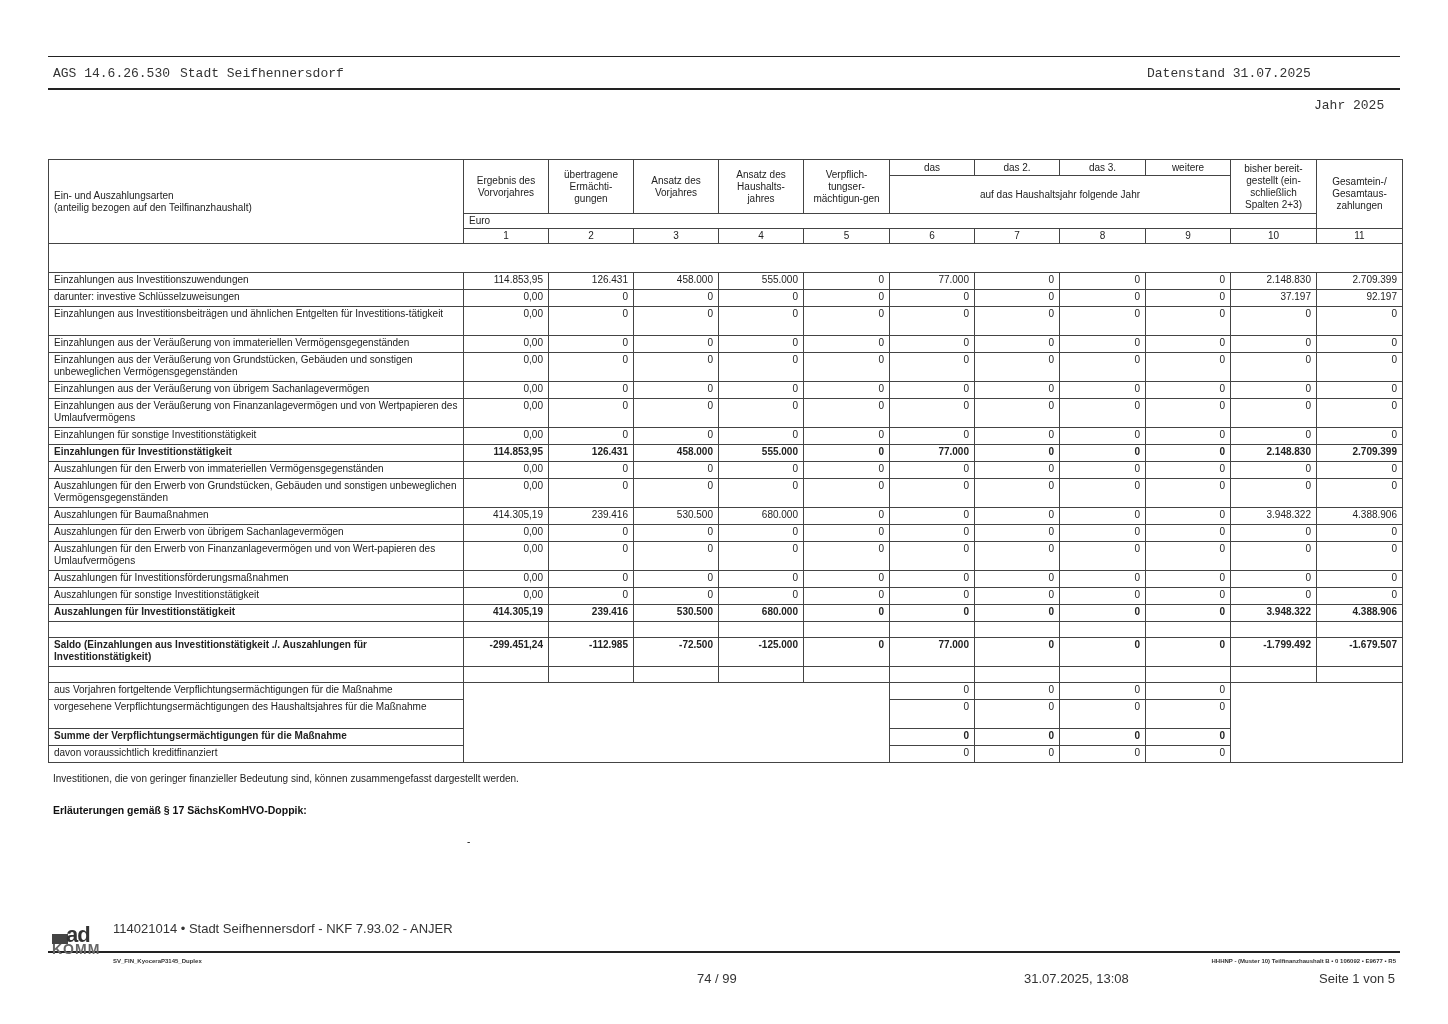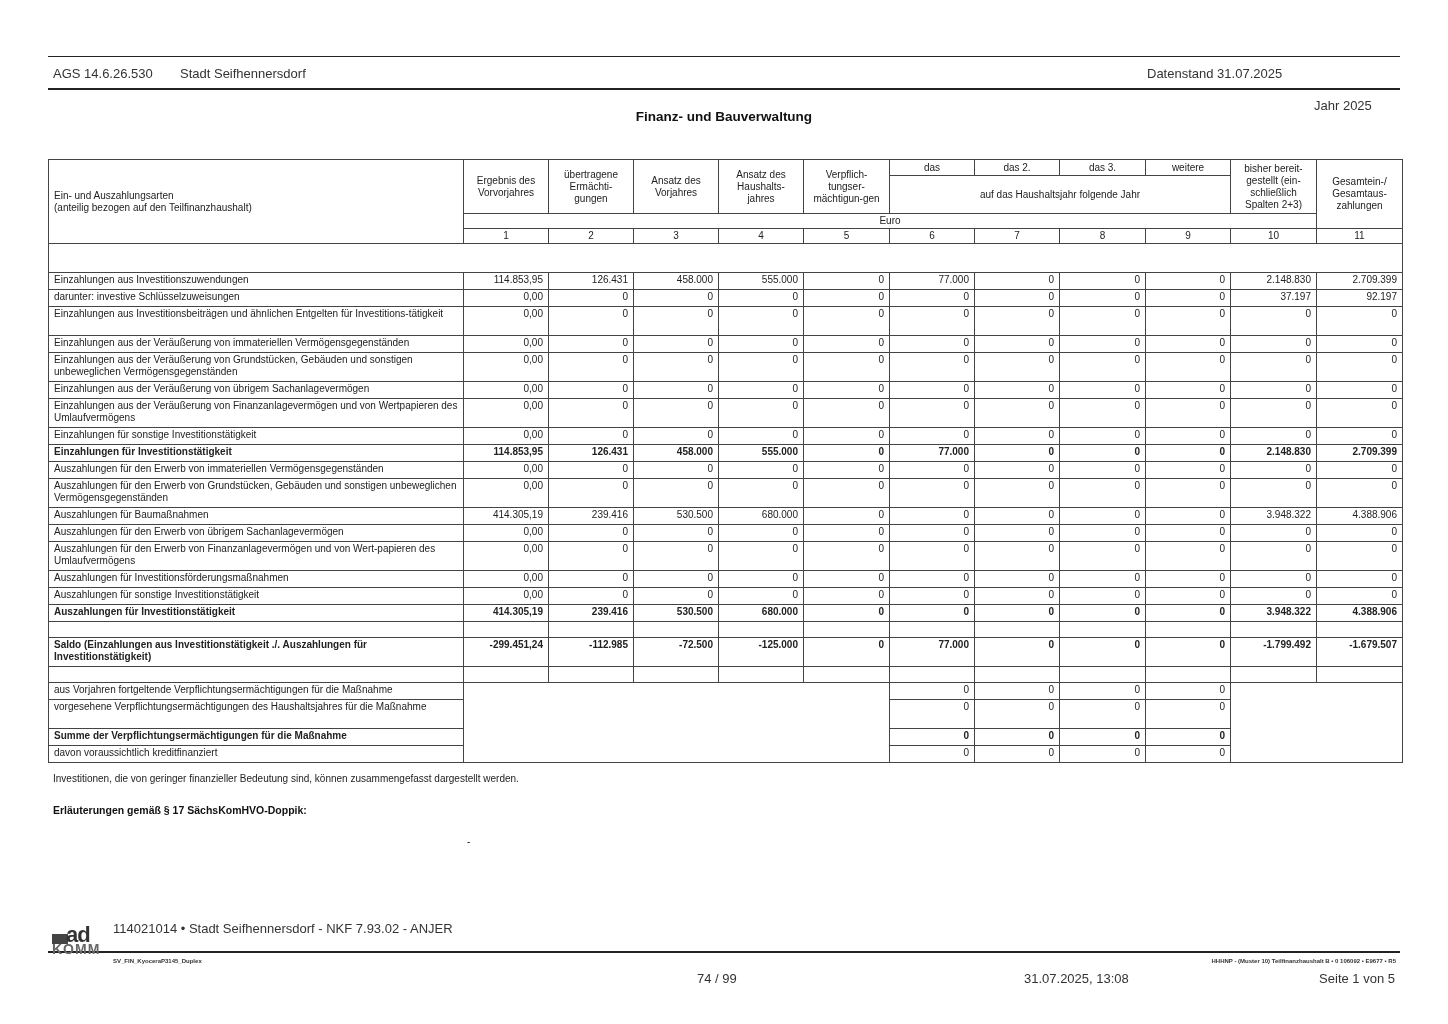--- a/index.html
+++ b/index.html
@@ -6,7 +6,7 @@
   body { width: 1448px; height: 1024px; position: relative; overflow: hidden;
          font-family: "Liberation Sans", sans-serif; color: #111; }
   .hline { position: absolute; left: 48px; width: 1352px; background: #222; }
-  .hdr { position: absolute; top: 66px; font-size: 13px; color: #333; white-space: pre; }
+  .hdr { position: absolute; top: 66px; font-size: 13px; color: #333; white-space: pre; font-family: Liberation Mono, monospace; }
   .title { position: absolute; top: 108px; left: 48px; width: 1352px; text-align: center;
            font-weight: bold; font-size: 13.5px; line-height: 17px; color: #111; }
   table.inv { position: absolute; left: 48px; top: 159px; width: 1354px; border-collapse: collapse;

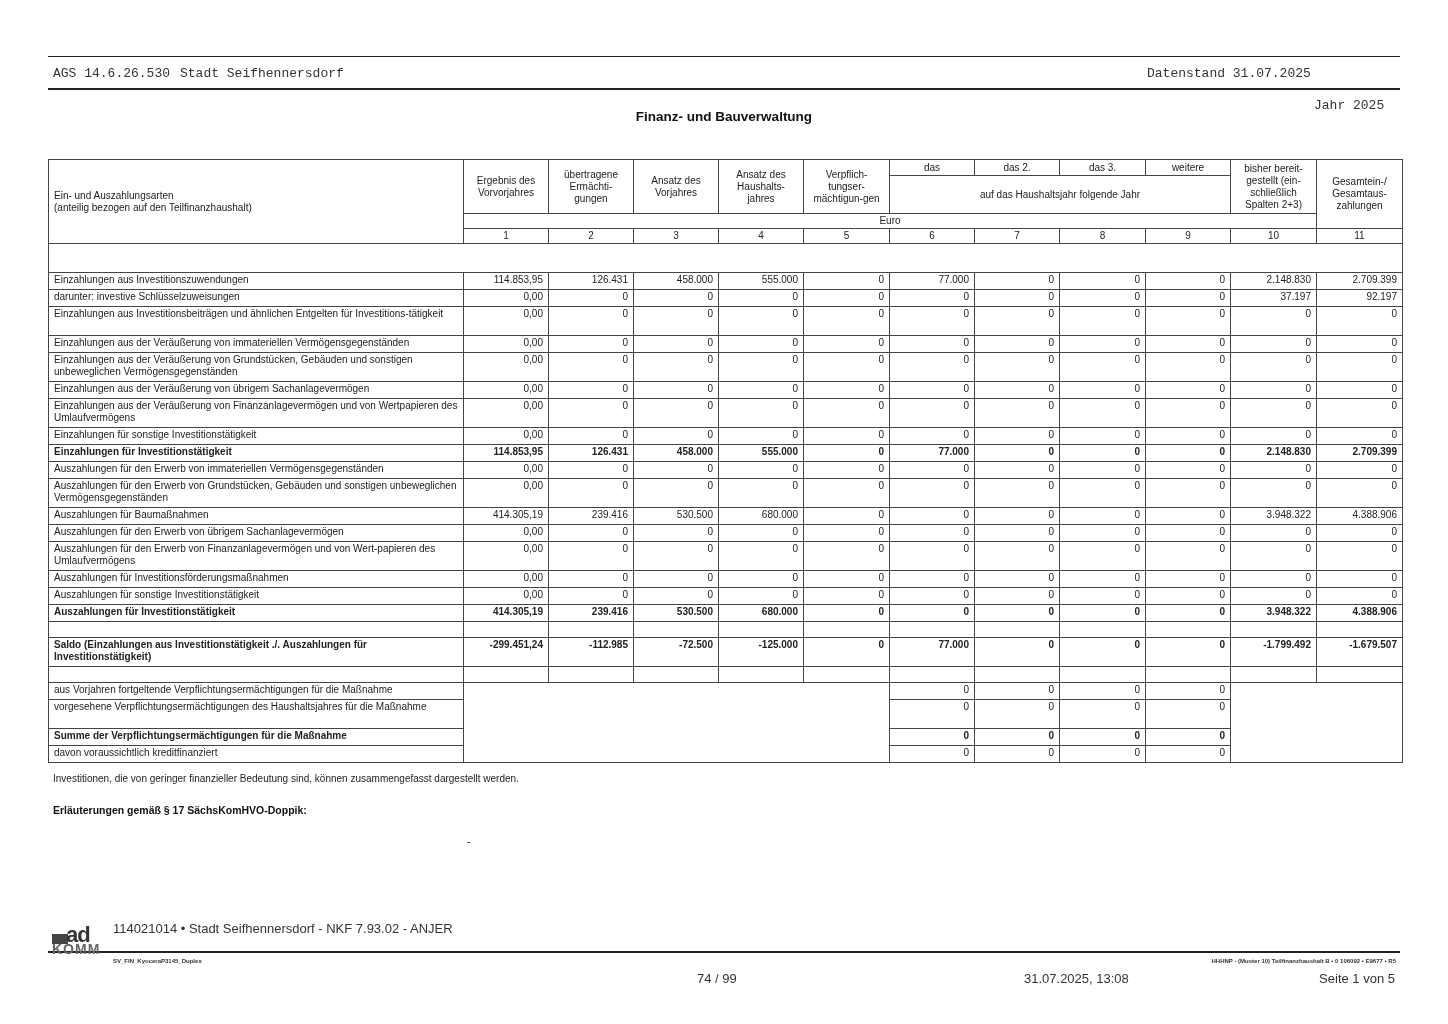--- a/index.html
+++ b/index.html
@@ -42,7 +42,6 @@
 <div class="hline" style="top:88px;height:2px;"></div>
 
 <div class="title">
-  <div>Finanz- und Bauverwaltung</div>
 </div>
 
 <table class="inv">

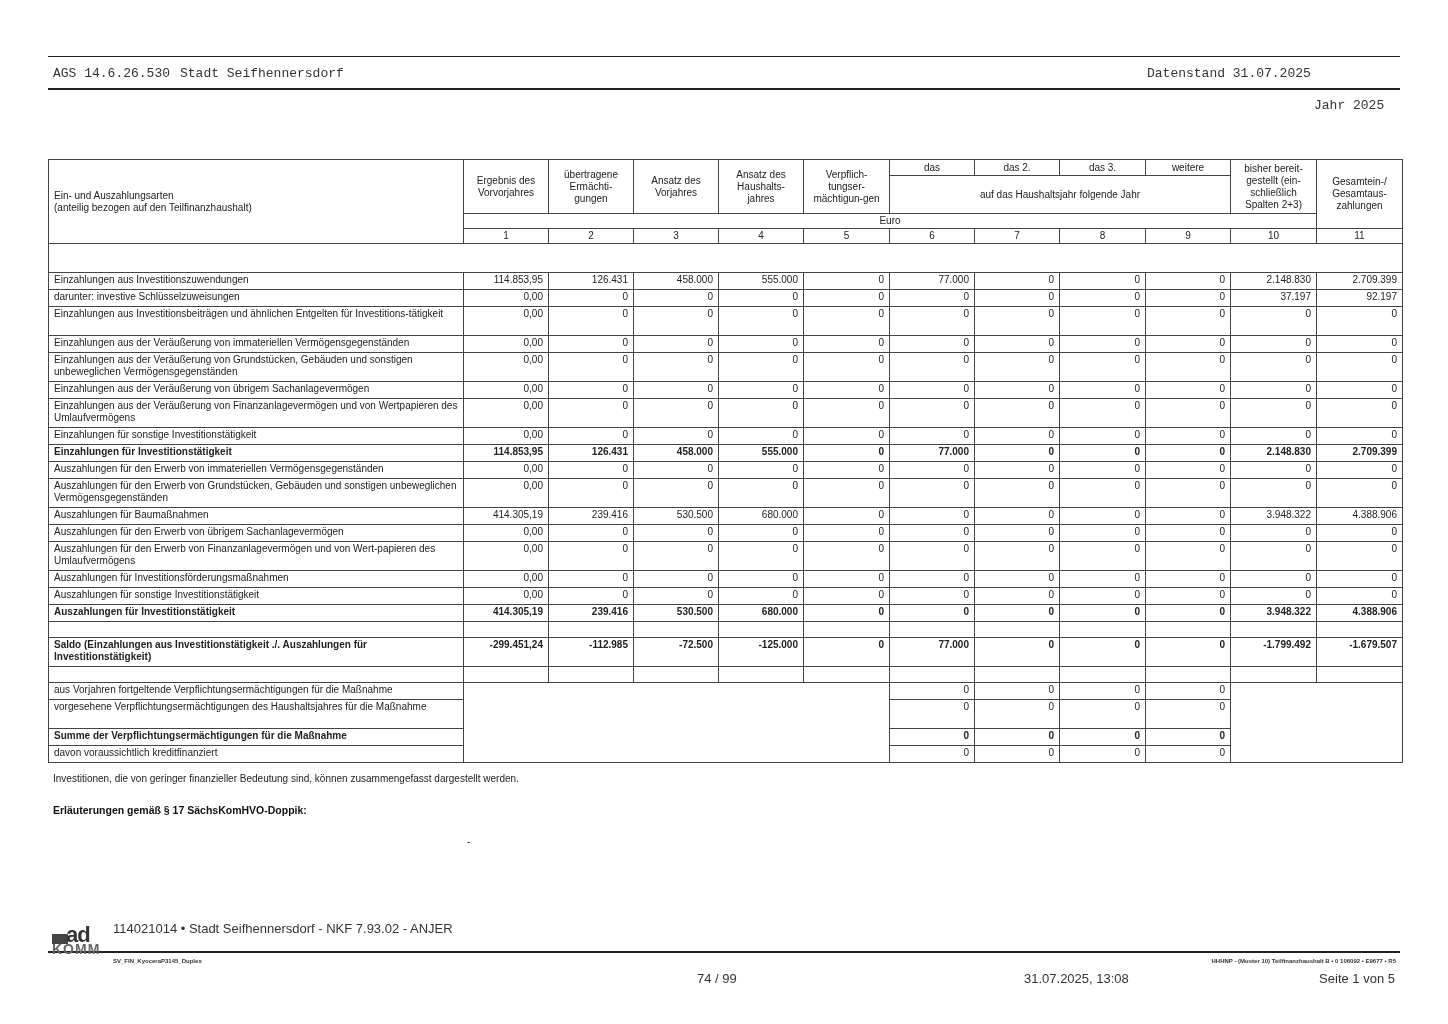--- a/index.html
+++ b/index.html
@@ -81,7 +81,7 @@
       <th colspan="4">auf das Haushaltsjahr folgende Jahr</th>
     </tr>
     <tr style="height:14px">
-      <th colspan="10" style="text-align:center;">Euro</th>
+      <th colspan="10" style="text-align:left;">Euro</th>
     </tr>
     <tr style="height:14px">
       <th>1</th>

